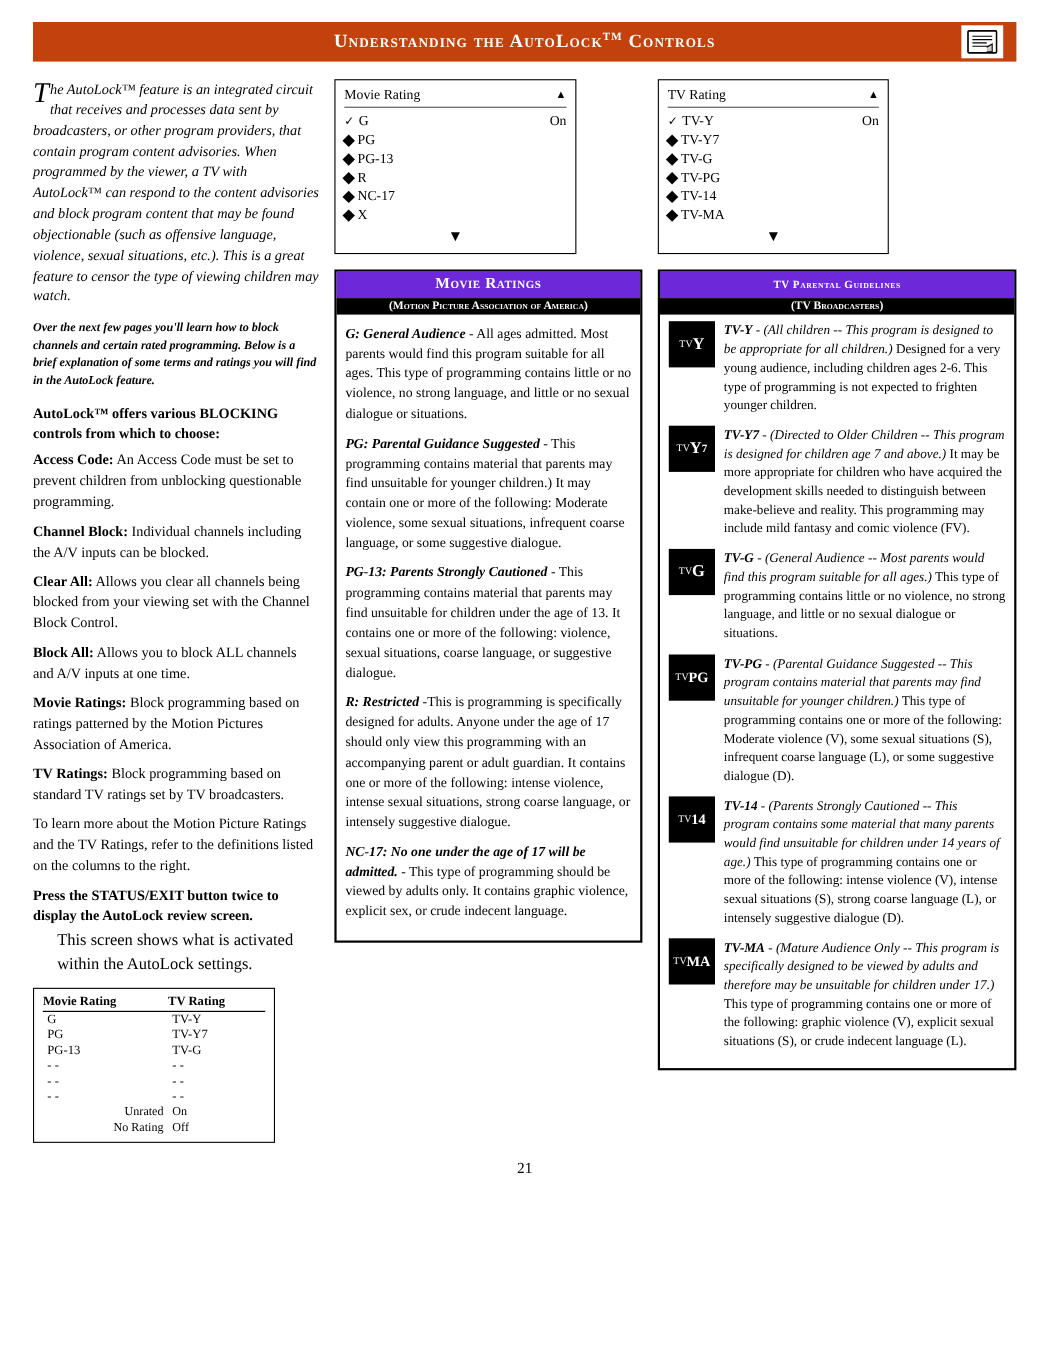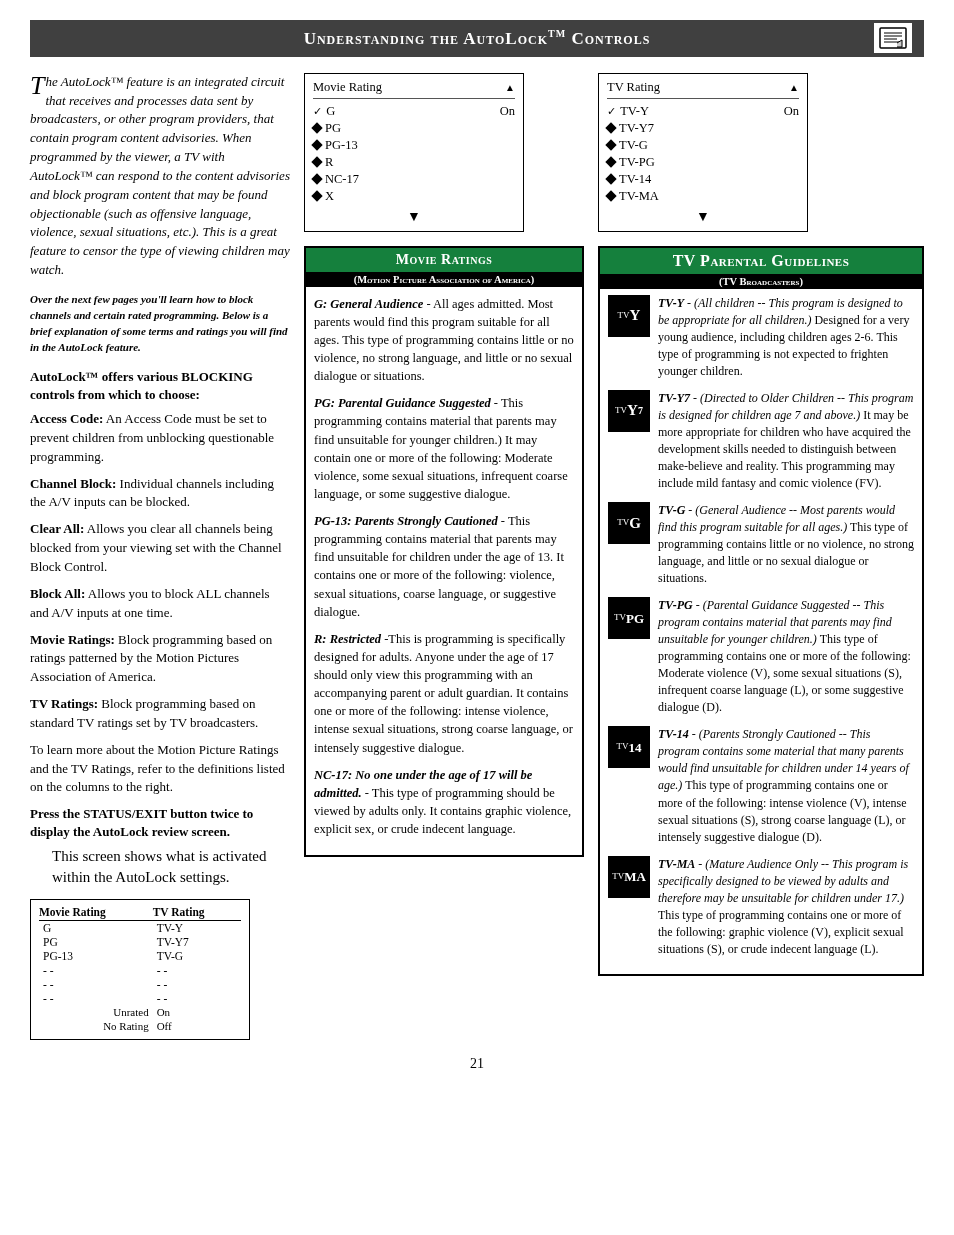--- a/index.html
+++ b/index.html
@@ -15,7 +15,7 @@
 
     
     .page-header {
-      background: #404040;
+      background: #c2410c;
       color: #fff;
       text-align: center;
       padding: 8px 16px;

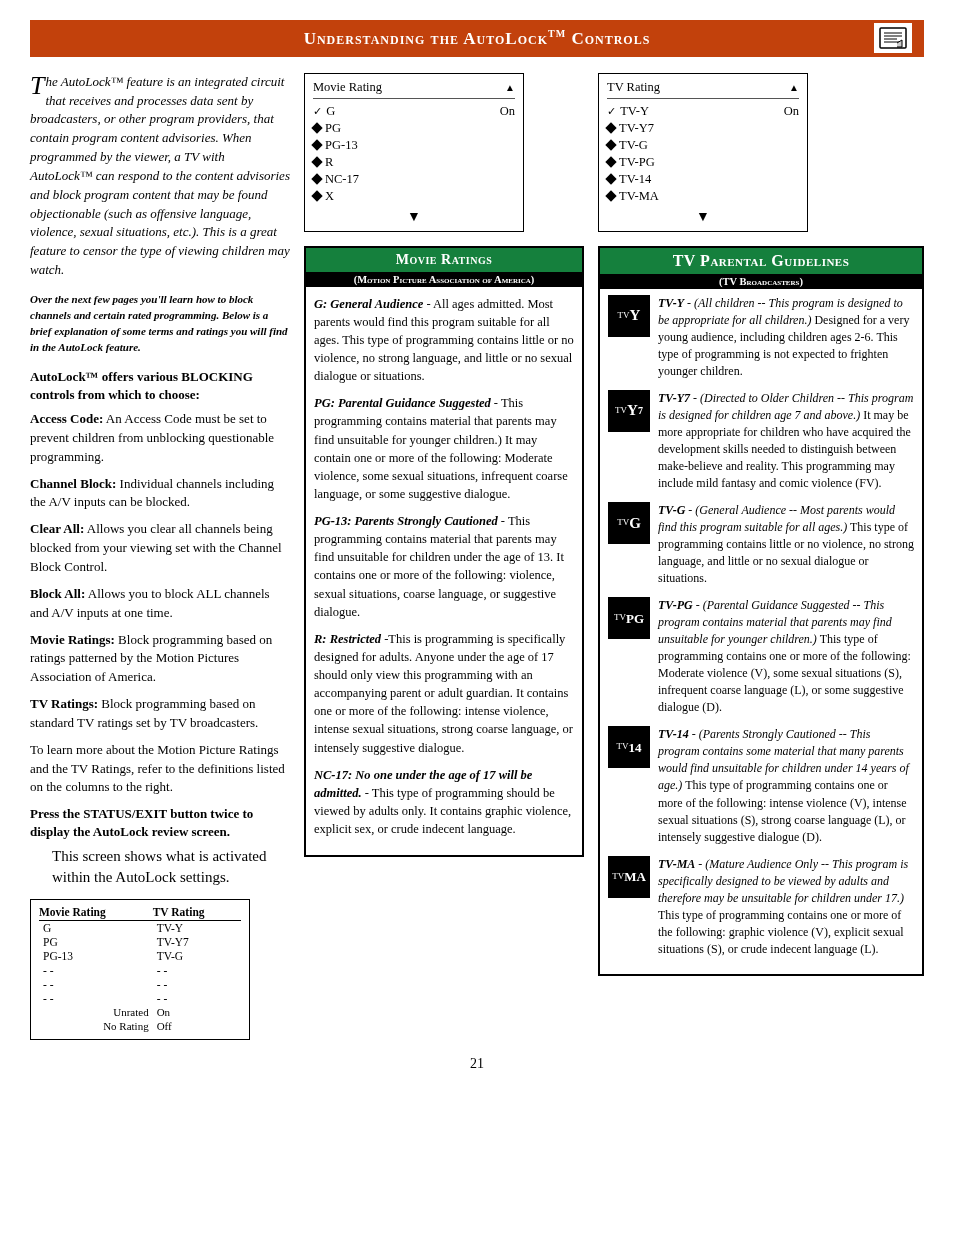--- a/index.html
+++ b/index.html
@@ -203,7 +203,7 @@
 
     
     .section-box-header {
-      background: #15803d;
+      background: #6d28d9;
       color: #fff;
       text-align: center;
       padding: 4px 8px;

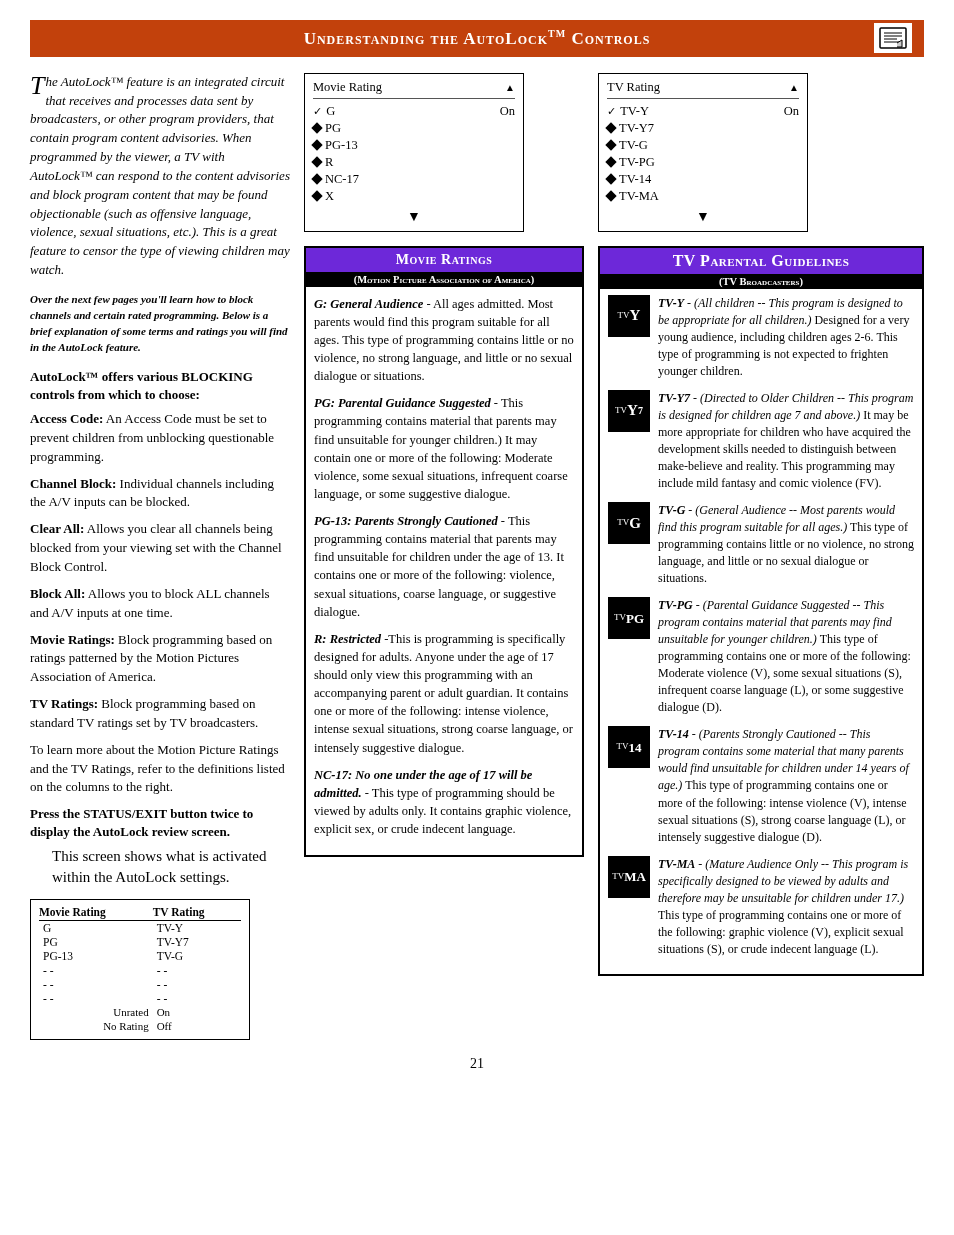--- a/index.html
+++ b/index.html
@@ -517,7 +517,7 @@
 
     <div class="section-box">
       <div class="section-box-header">
-        <span class="small-caps-title" style="font-size:16px;">TV Parental Guidelines</span>
+        <span class="small-caps-title" style="font-size:10px;">TV Parental Guidelines</span>
       </div>
       <div class="section-box-subheader">(TV Broadcasters)</div>
       <div class="tv-guide-content">

